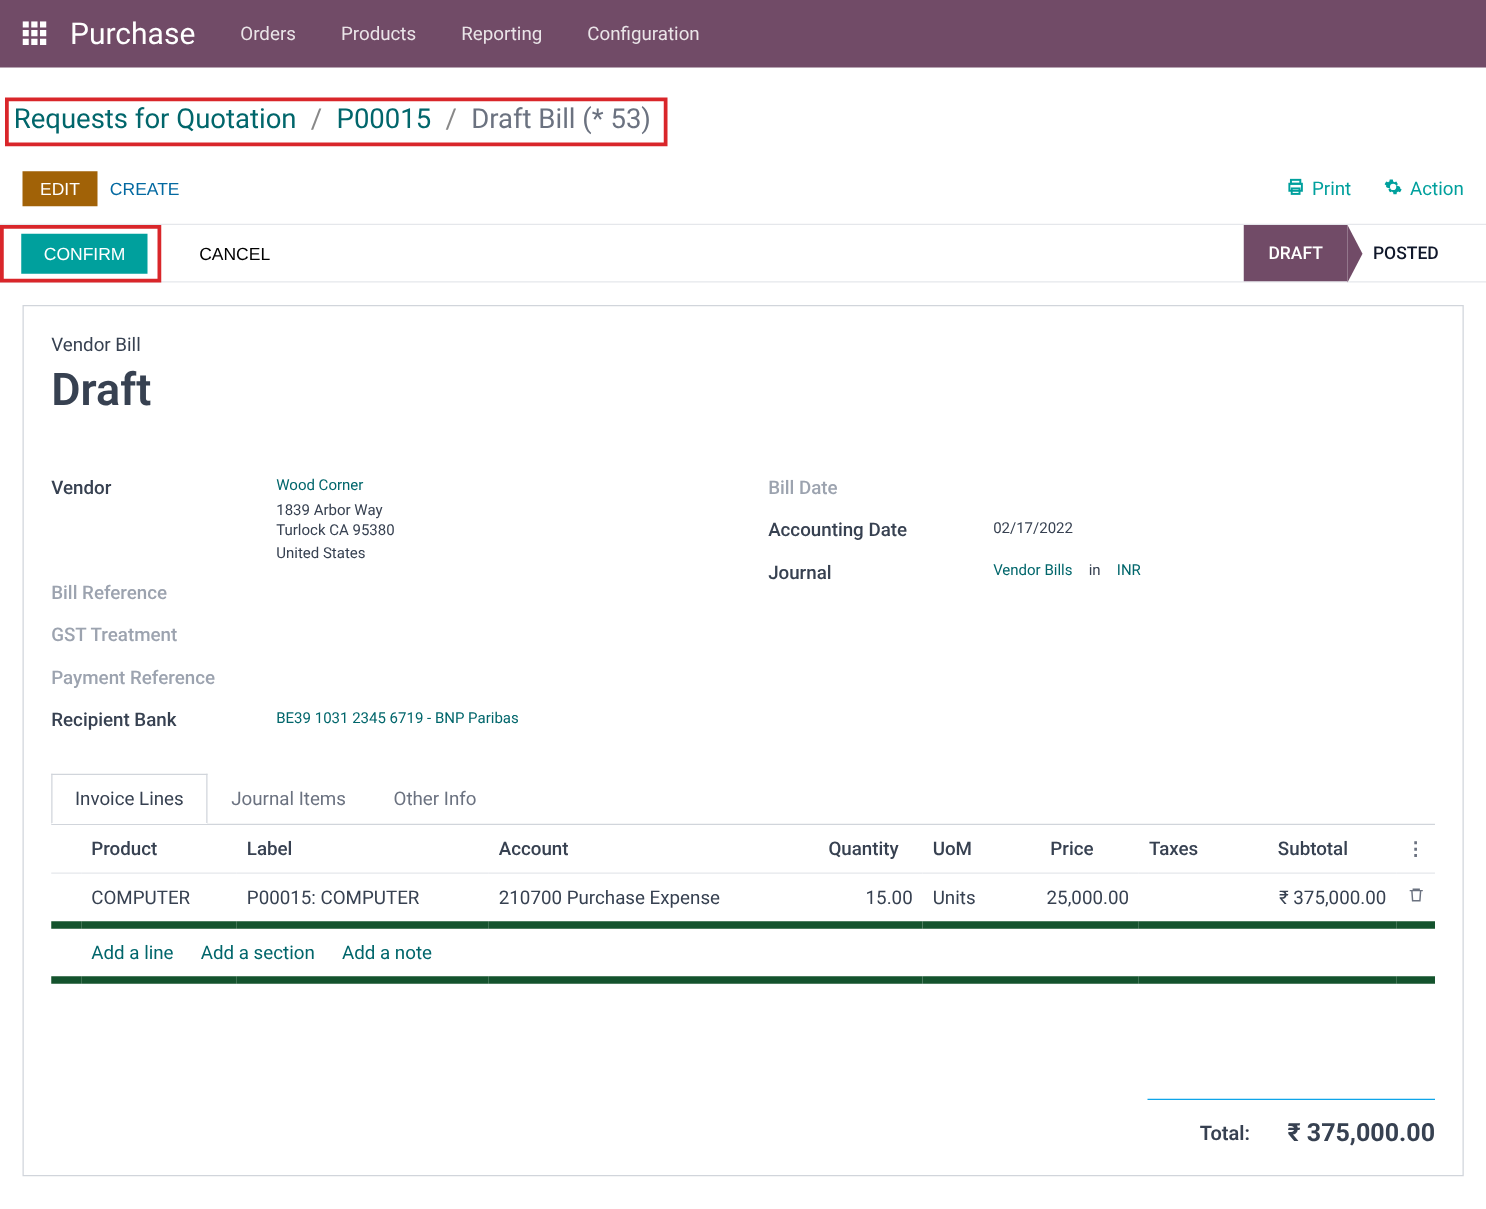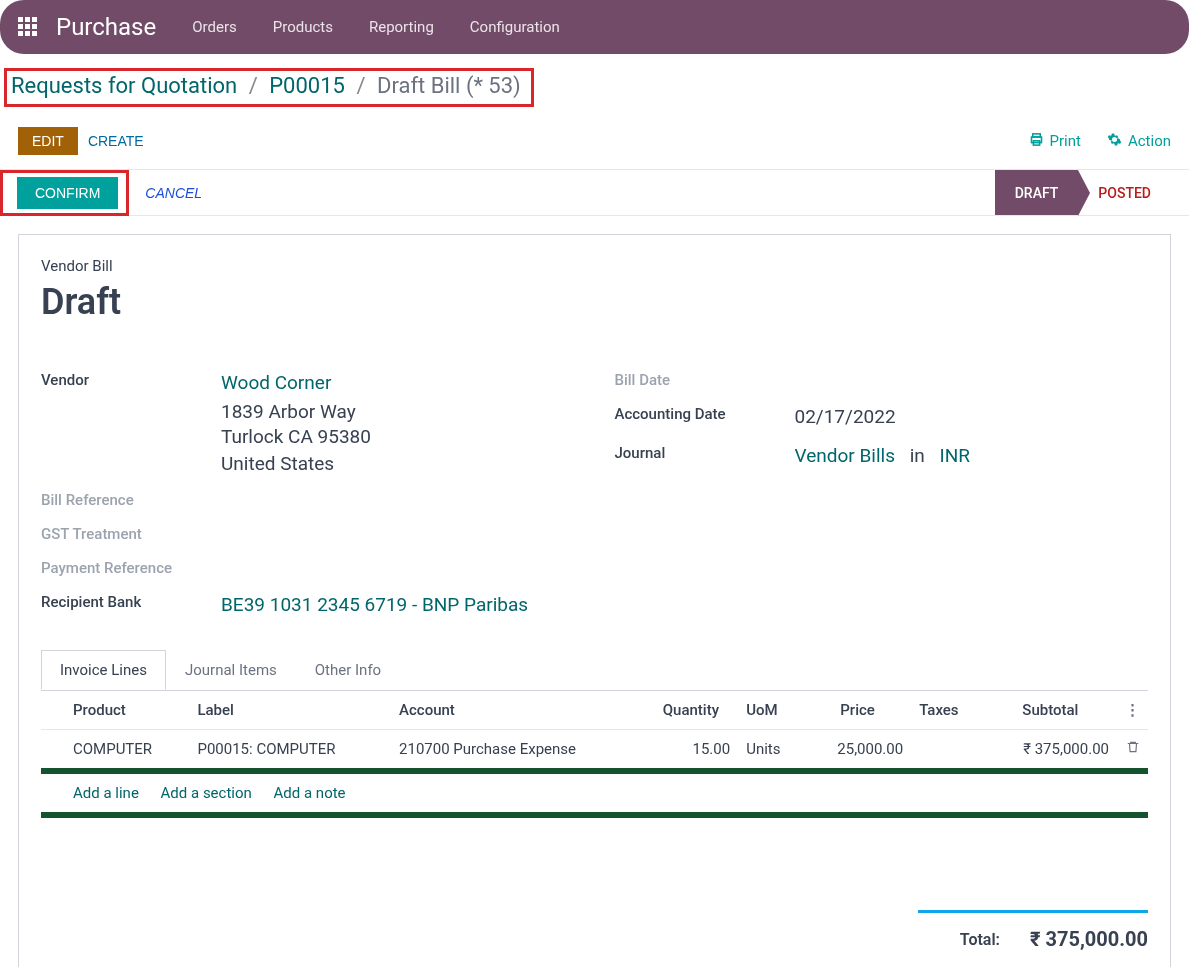--- a/index.html
+++ b/index.html
@@ -4,7 +4,7 @@
 <style>
 * { box-sizing: border-box; margin: 0; padding: 0; }
 body { font-family: -apple-system, BlinkMacSystemFont, "Segoe UI", Roboto, sans-serif; font-size: 14px; color: #374151; background: #fff; }
-.topnav { background: #714B67; color: #fff; height: 54px; display: flex; align-items: center; padding: 0 18px; border-radius: 24px; }
+.topnav { background: #714B67; color: #fff; height: 54px; display: flex; align-items: center; padding: 0 18px; }
 .apps-icon { margin-right: 18px; cursor: pointer; }
 .apps-icon svg { display: block; }
 .brand { font-size: 24px; font-weight: 400; margin-right: 36px; }

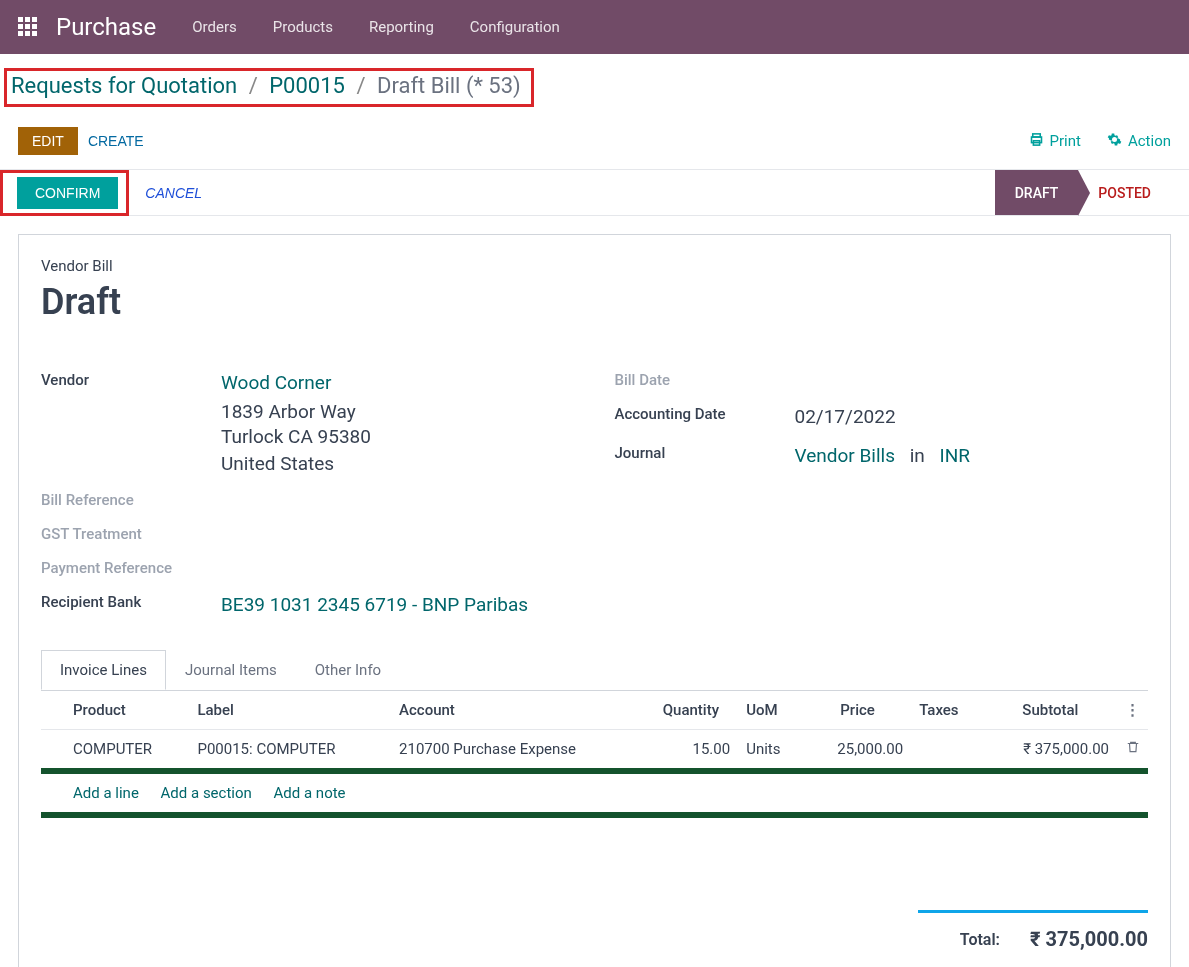--- a/index.html
+++ b/index.html
@@ -52,7 +52,7 @@
 .total-value { font-weight:700; font-size:20px; }
 .trash { cursor:pointer; color:#6b7280; }
 .kebab { cursor:pointer; color:#6b7280; font-weight:bold; }
-.bc-container { position:relative; padding: 14px 0 4px 18px;}
+.bc-container { position:relative; padding: 24px 0 4px 18px;}
 </style>
 </head>
 <body>

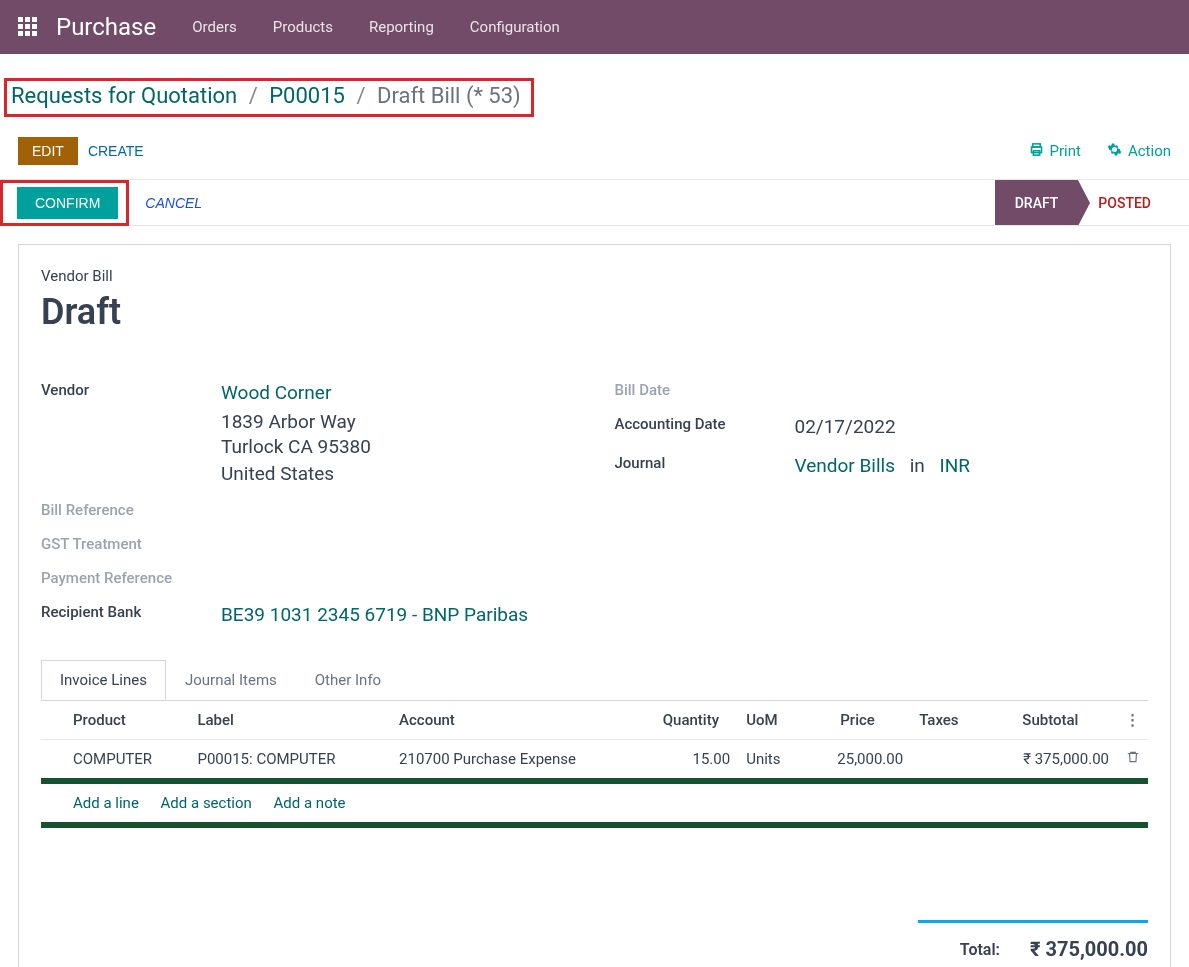--- a/index.html
+++ b/index.html
@@ -21,7 +21,7 @@
 .statusbar { display: flex; align-items: center; border-top: 1px solid #e5e7eb; border-bottom: 1px solid #e5e7eb; padding: 0 18px; height: 47px; }
 .confirm-box { border:3px solid #d9262a; padding: 4px; display:inline-block; margin-left:-18px; padding-left:14px; padding-right:8px;}
 .btn-confirm { background: #00A09D; color: #fff; border: none; padding: 8px 18px; font-size: 14px; text-transform: uppercase; cursor: pointer; font-weight:500;}
-.btn-cancel { color: #1d4ed8; background: none; border: none; font-size: 14px; text-transform: uppercase; cursor: pointer; margin-left: 16px; font-weight:500;font-style:italic;}
+.btn-cancel { color: #000000; background: none; border: none; font-size: 14px; text-transform: uppercase; cursor: pointer; margin-left: 30px; font-weight:500;}
 .stages { margin-left: auto; display:flex; align-items:stretch; height:100%;}
 .stage { display:flex; align-items:center; padding: 0 20px; color:#b91c1c; font-weight:500; font-size:14px; text-transform:uppercase; position:relative;}
 .stage.active { background:#714B67; color:#fff; }

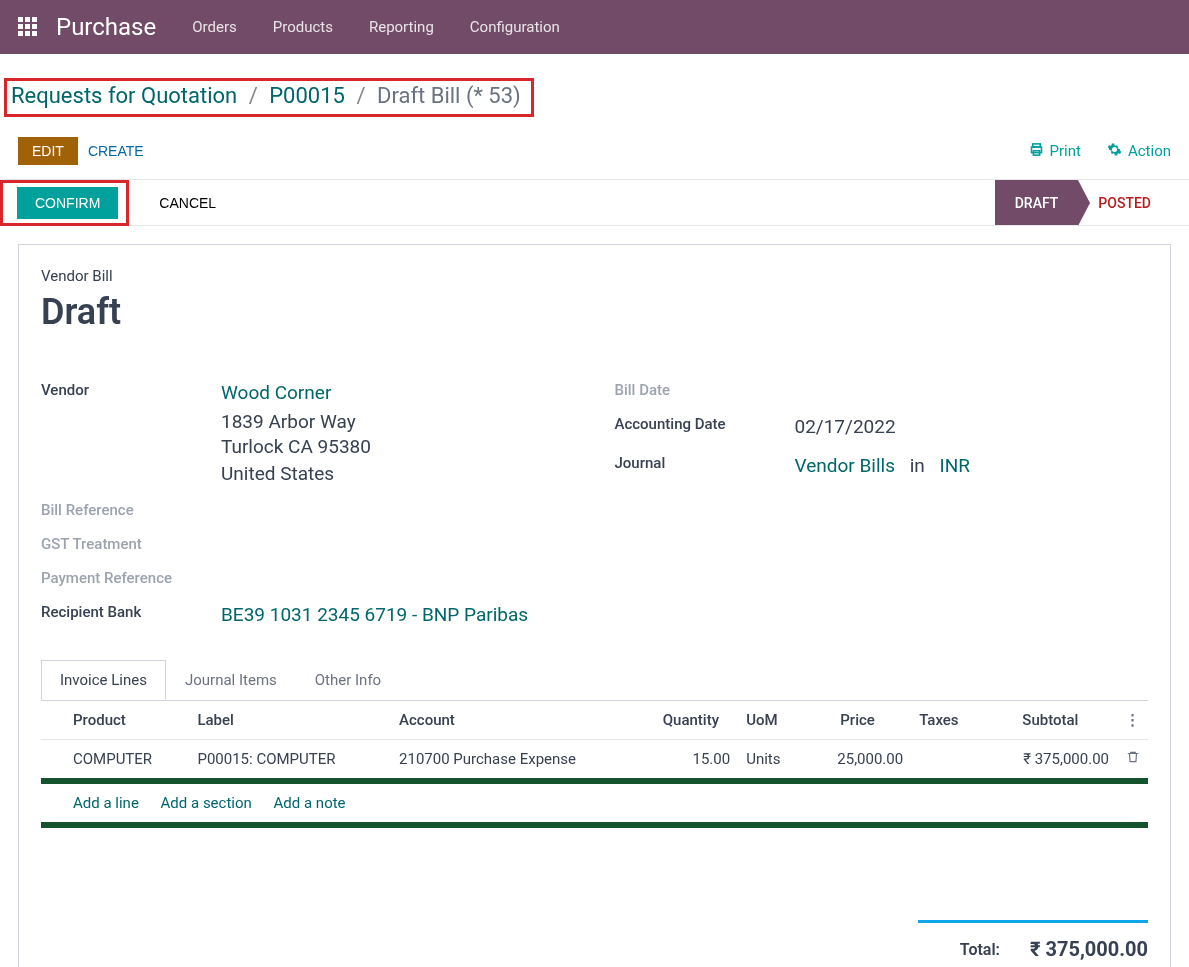--- a/index.html
+++ b/index.html
@@ -23,7 +23,7 @@
 .btn-confirm { background: #00A09D; color: #fff; border: none; padding: 8px 18px; font-size: 14px; text-transform: uppercase; cursor: pointer; font-weight:500;}
 .btn-cancel { color: #000000; background: none; border: none; font-size: 14px; text-transform: uppercase; cursor: pointer; margin-left: 30px; font-weight:500;}
 .stages { margin-left: auto; display:flex; align-items:stretch; height:100%;}
-.stage { display:flex; align-items:center; padding: 0 20px; color:#b91c1c; font-weight:500; font-size:14px; text-transform:uppercase; position:relative;}
+.stage { display:flex; align-items:center; padding: 0 20px; color:#0f172a; font-weight:500; font-size:14px; text-transform:uppercase; position:relative;}
 .stage.active { background:#714B67; color:#fff; }
 .stage.active::after { content:''; position:absolute; right:-12px; top:0; bottom:0; width:0; height:0; border-top:23px solid transparent; border-bottom:23px solid transparent; border-left:12px solid #714B67; z-index:1;}
 .sheet { margin: 18px; border:1px solid #d1d5db; background:#fff; padding: 22px; }

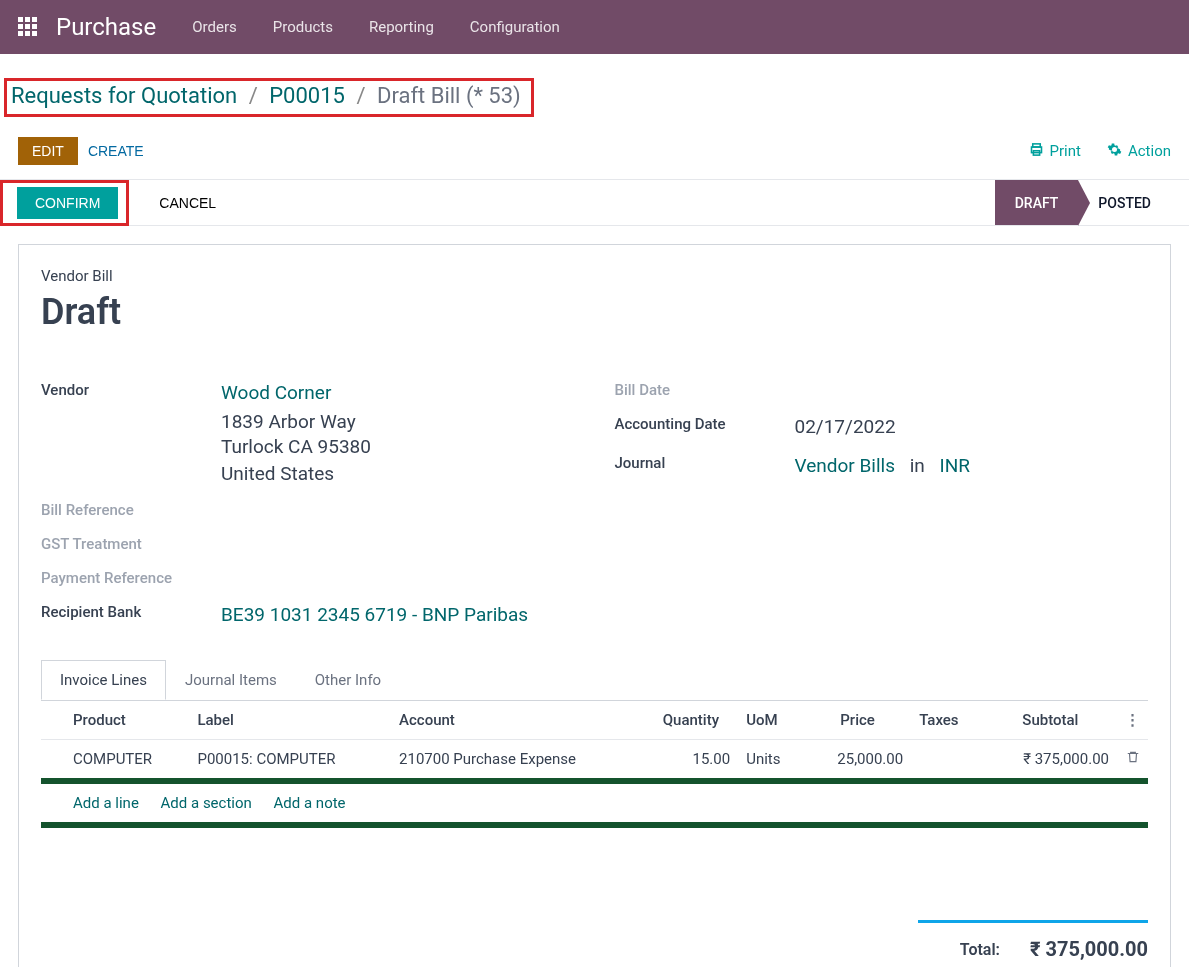--- a/index.html
+++ b/index.html
@@ -34,7 +34,7 @@
 .form-row { display:flex; padding: 8px 0; }
 .fld-label { width: 180px; color:#374151; font-weight:500; font-size:15px;}
 .fld-label.muted { color:#9ca3af; }
-.fld-value { flex:1; font-size:19px;}
+.fld-value { flex:1; font-size:12px;}
 .linkval { color:#01666b; cursor:pointer; }
 .tabs { display:flex; border-bottom:1px solid #d1d5db; margin-top: 26px; }
 .tab { padding: 10px 18px; border:1px solid transparent; border-bottom:none; color:#6b7280; cursor:pointer; font-size:15px; position:relative; top:0;}

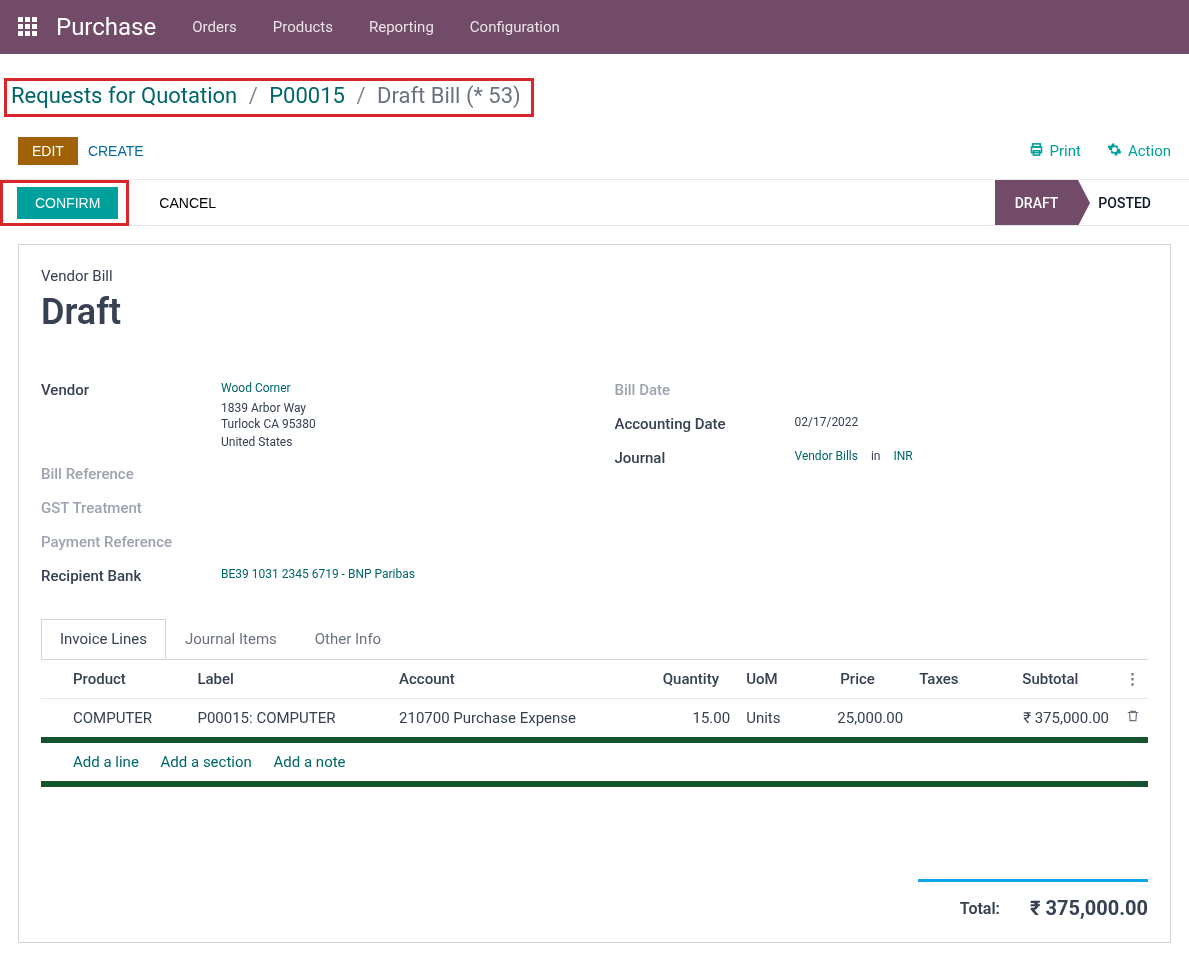--- a/index.html
+++ b/index.html
@@ -47,7 +47,7 @@
 .addlinks { padding: 10px 8px; }
 .addlinks a { color:#01666b; cursor:pointer; margin-right: 18px; }
 .totals { display:flex; justify-content:flex-end; margin-top: 80px; padding-top: 12px;}
-.totals-inner { border-top: 3px solid #0ea5e9; padding-top: 14px; display:flex; align-items:center; gap: 30px; min-width: 230px; justify-content:flex-end;}
+.totals-inner { border-top: 1px solid #0ea5e9; padding-top: 14px; display:flex; align-items:center; gap: 30px; min-width: 230px; justify-content:flex-end;}
 .total-label { font-weight:600; font-size:16px; }
 .total-value { font-weight:700; font-size:20px; }
 .trash { cursor:pointer; color:#6b7280; }

